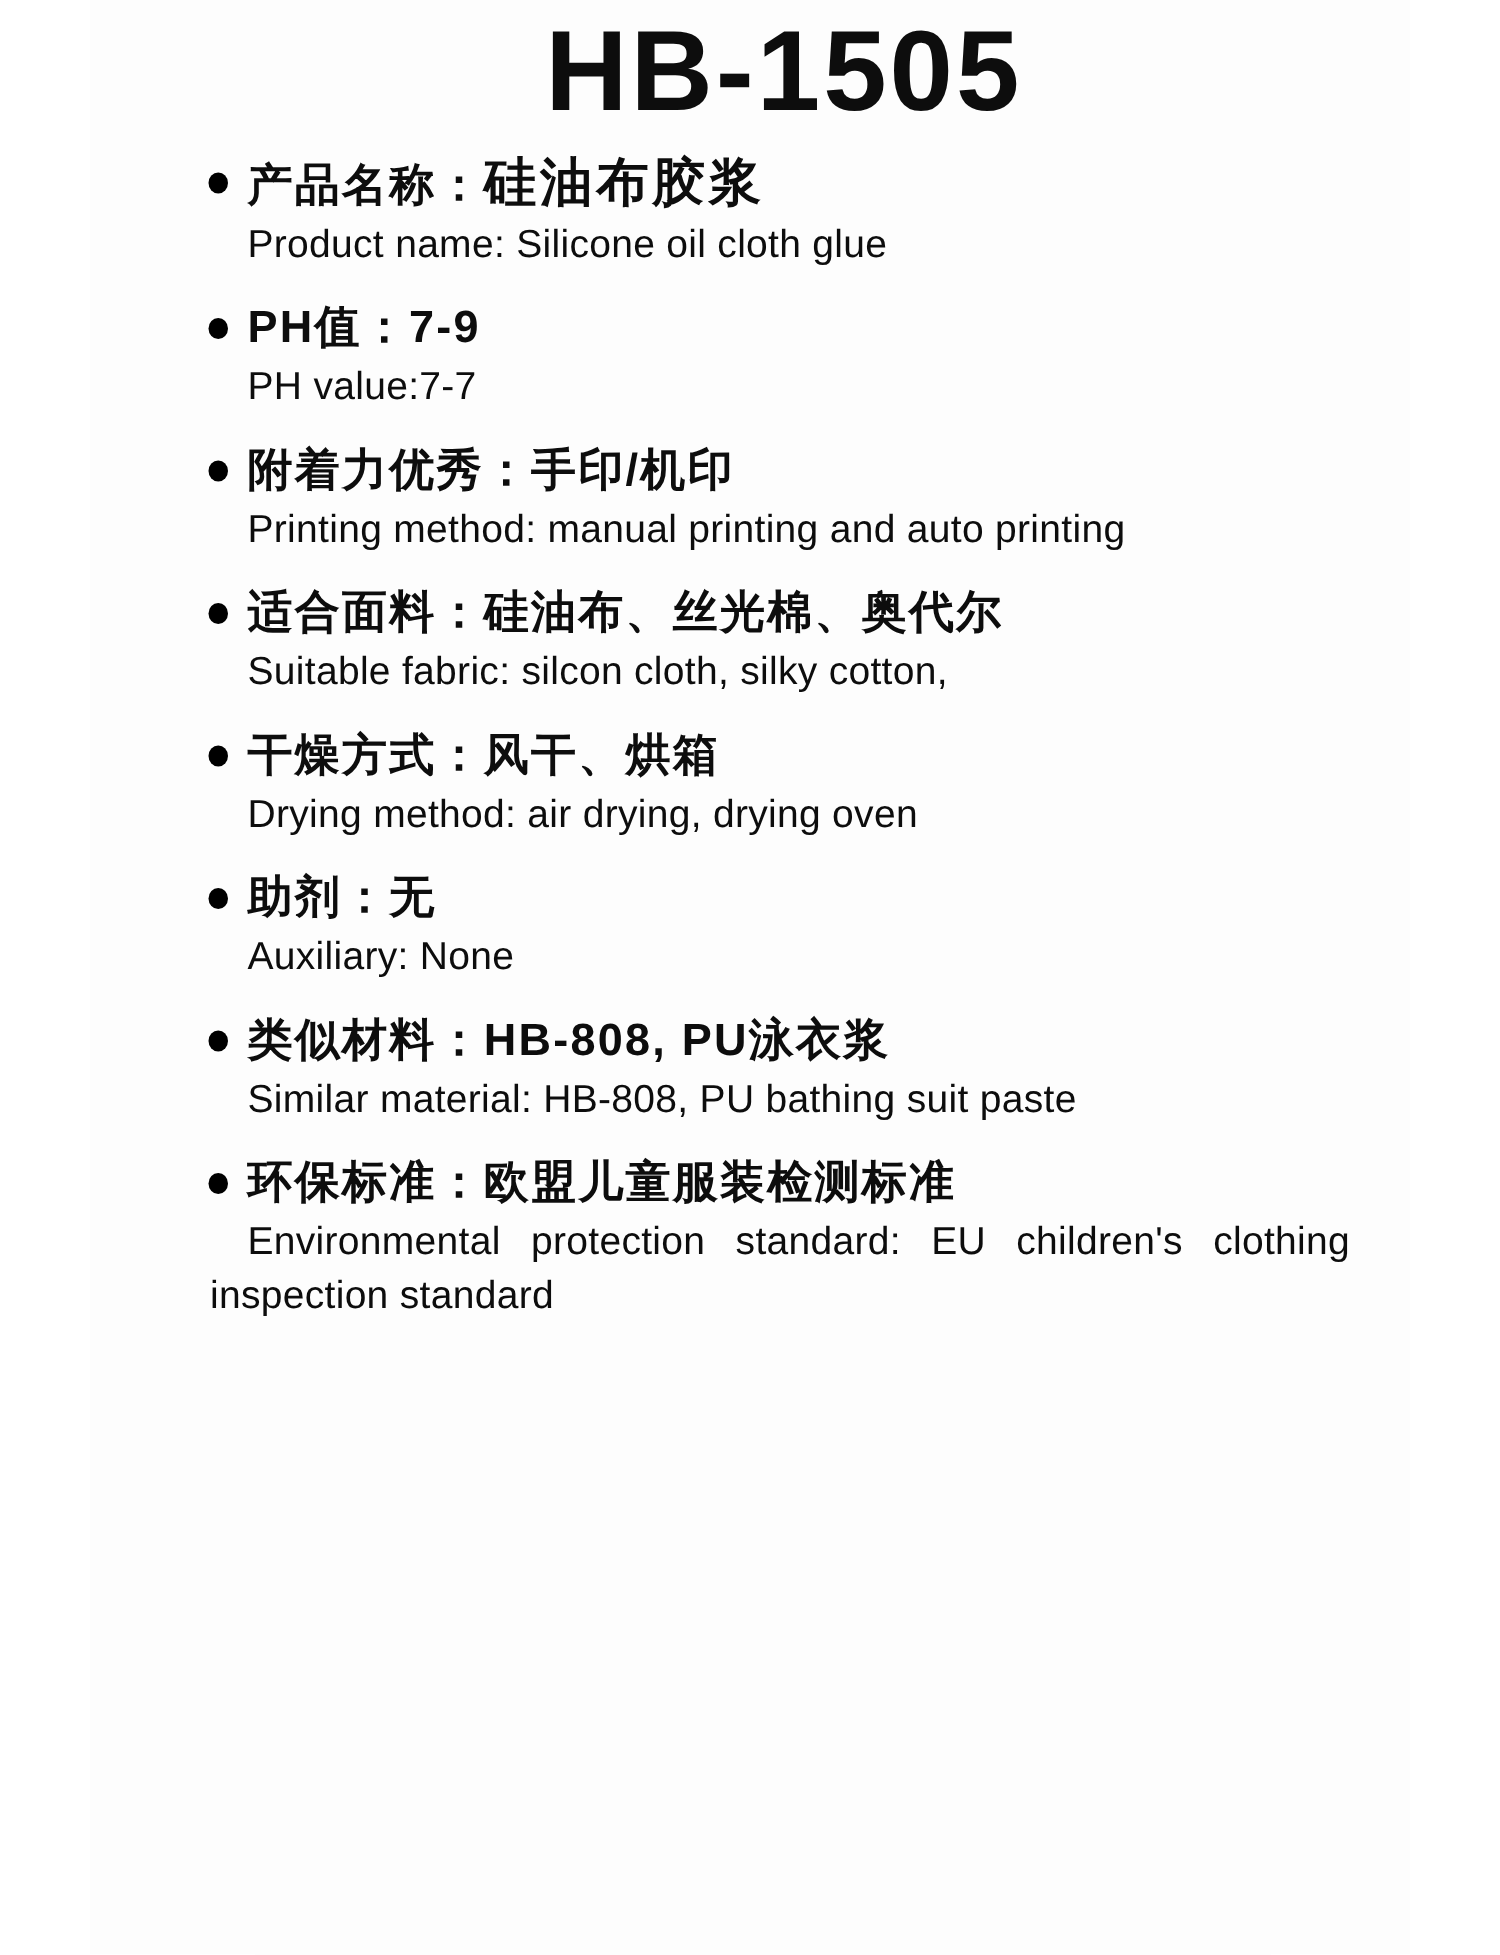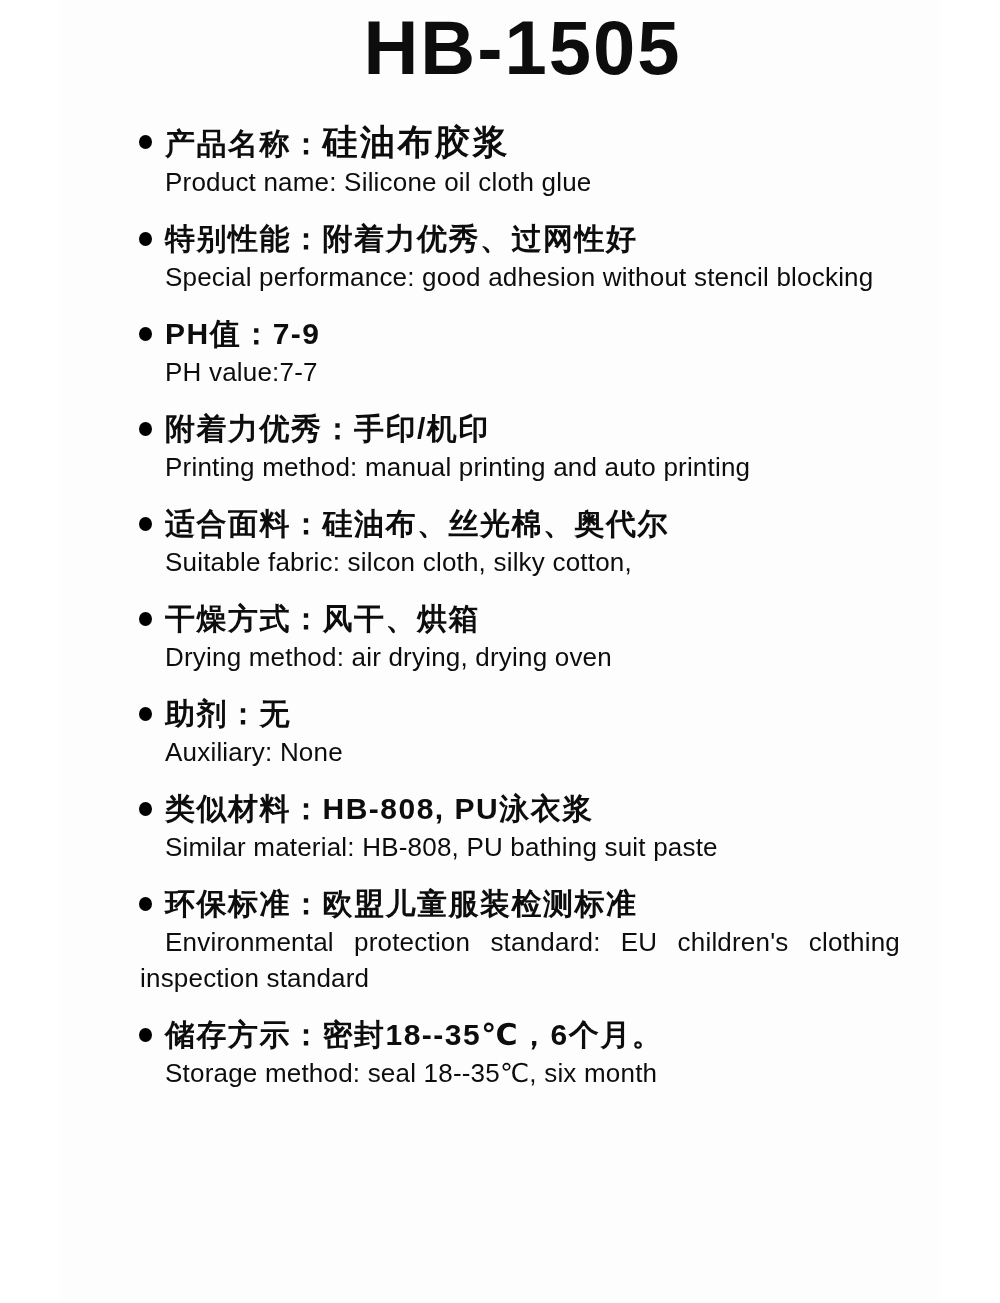--- a/index.html
+++ b/index.html
@@ -27,7 +27,7 @@
     letter-spacing: 2px;
   }
   .items {
-    margin-top: 32px;
+    margin-top: 12px;
   }
   .item {
     position: relative;

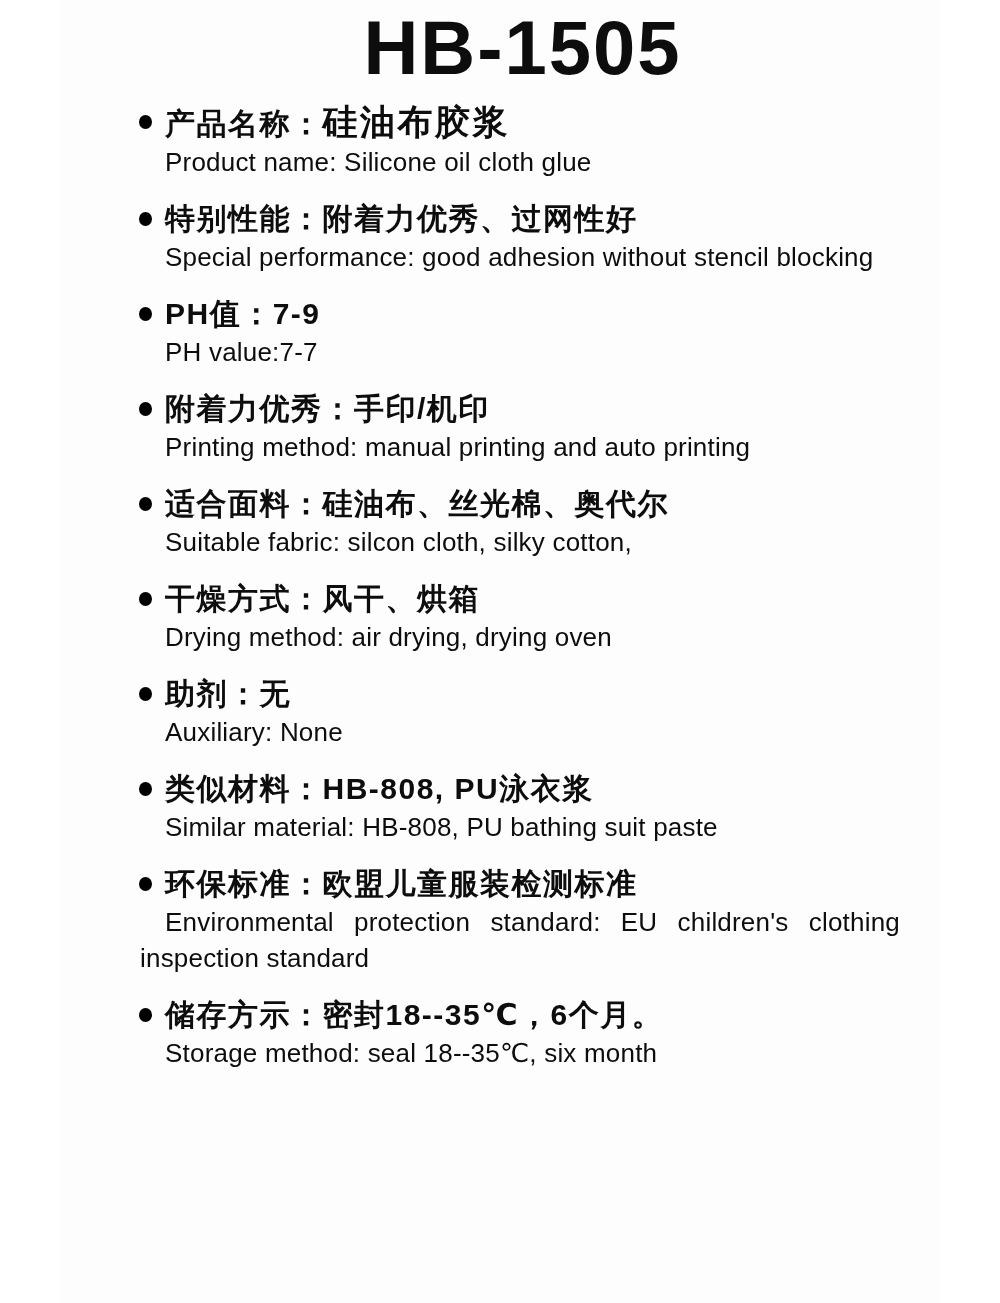--- a/index.html
+++ b/index.html
@@ -77,11 +77,6 @@
     <p class="en">Product name: Silicone oil cloth glue</p>
   </div>
 
-  <div class="item">
-    <span class="bullet"></span>
-    <div class="zh"><span class="zh-label">特别性能：</span><span class="zh-value">附着力优秀、过网性好</span></div>
-    <p class="en">Special performance: good adhesion without stencil blocking</p>
-  </div>
 
   <div class="item">
     <span class="bullet"></span>

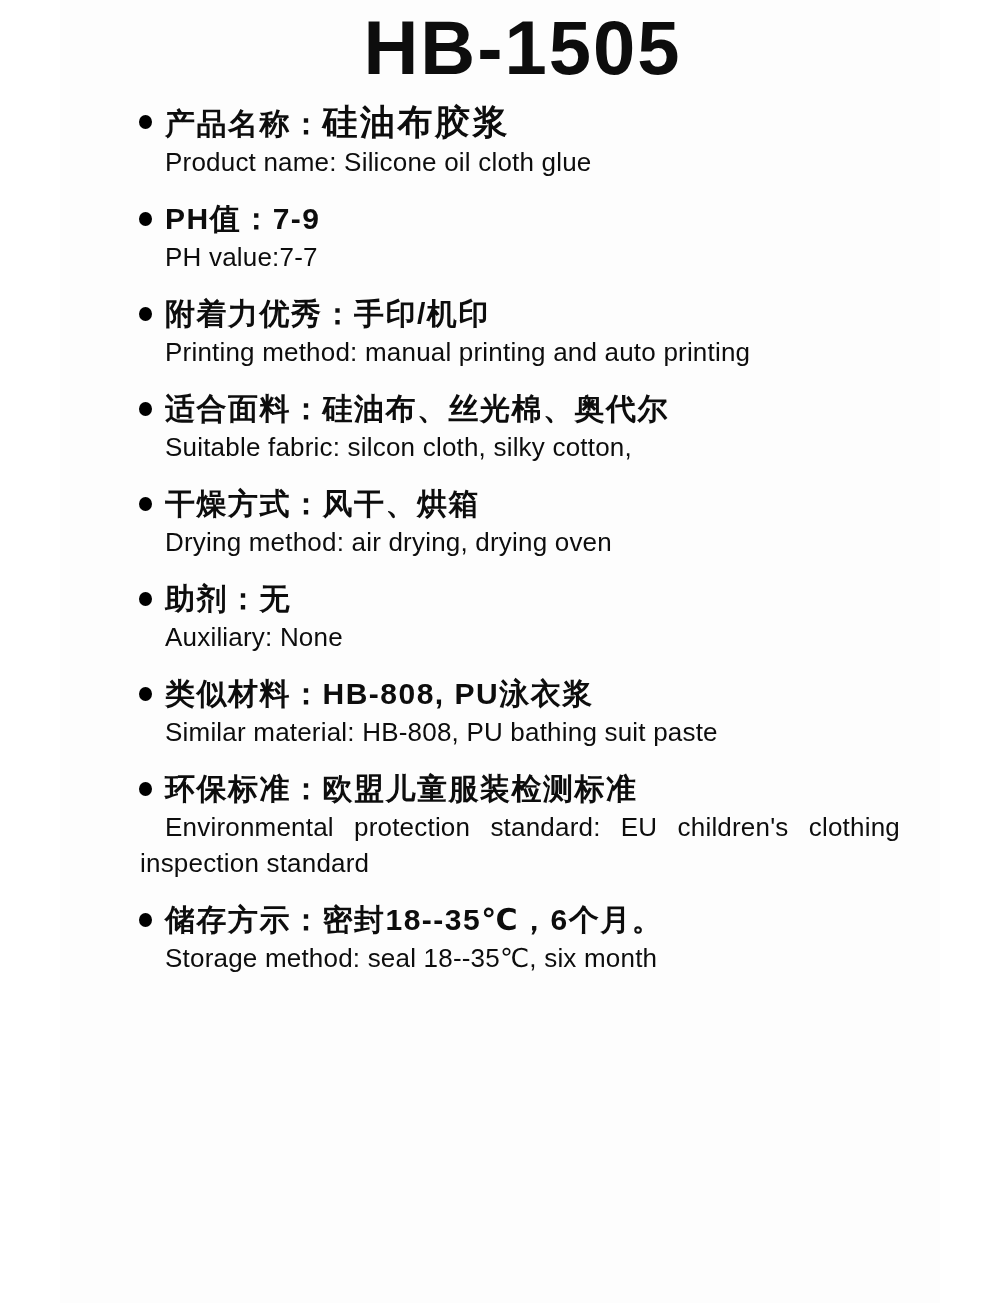--- a/index.html
+++ b/index.html
@@ -121,11 +121,6 @@
     <p class="en">Environmental protection standard: EU children's clothing inspection standard</p>
   </div>
 
-  <div class="item">
-    <span class="bullet"></span>
-    <div class="zh"><span class="zh-label">储存方示：</span><span class="zh-value">密封18--35℃，6个月。</span></div>
-    <p class="en">Storage method: seal 18--35℃, six month</p>
-  </div>
 </div>
 </div>
 

